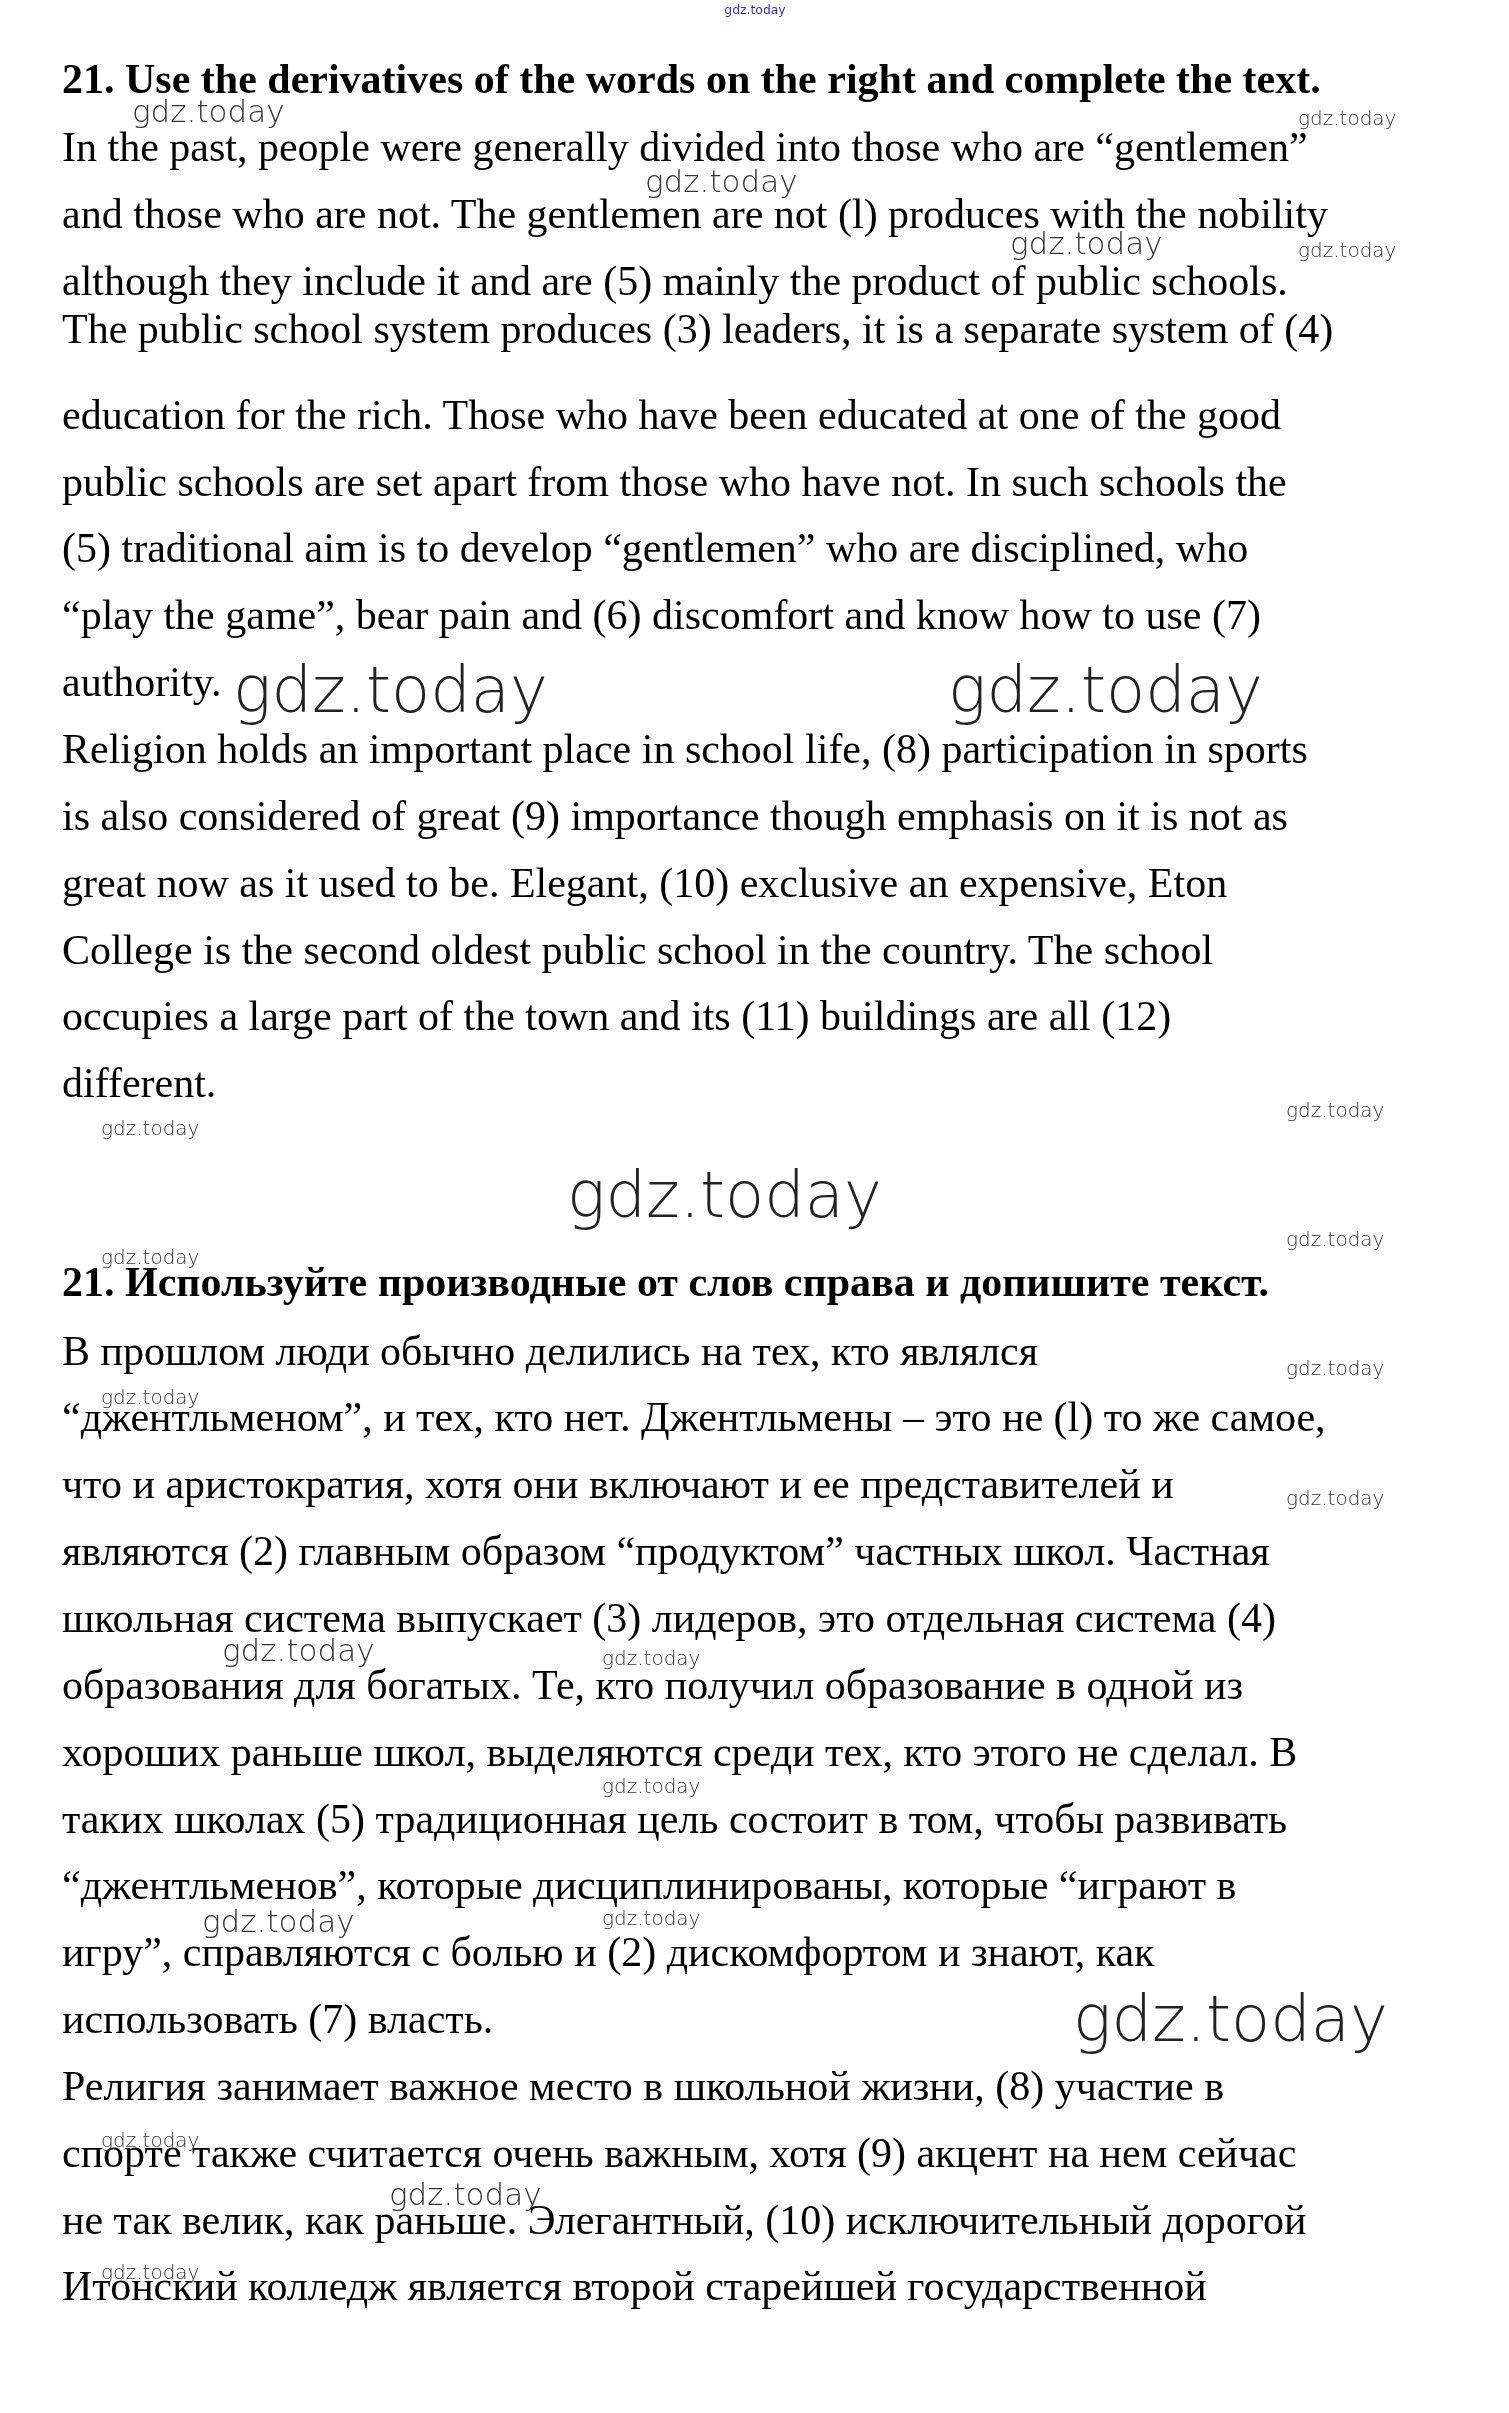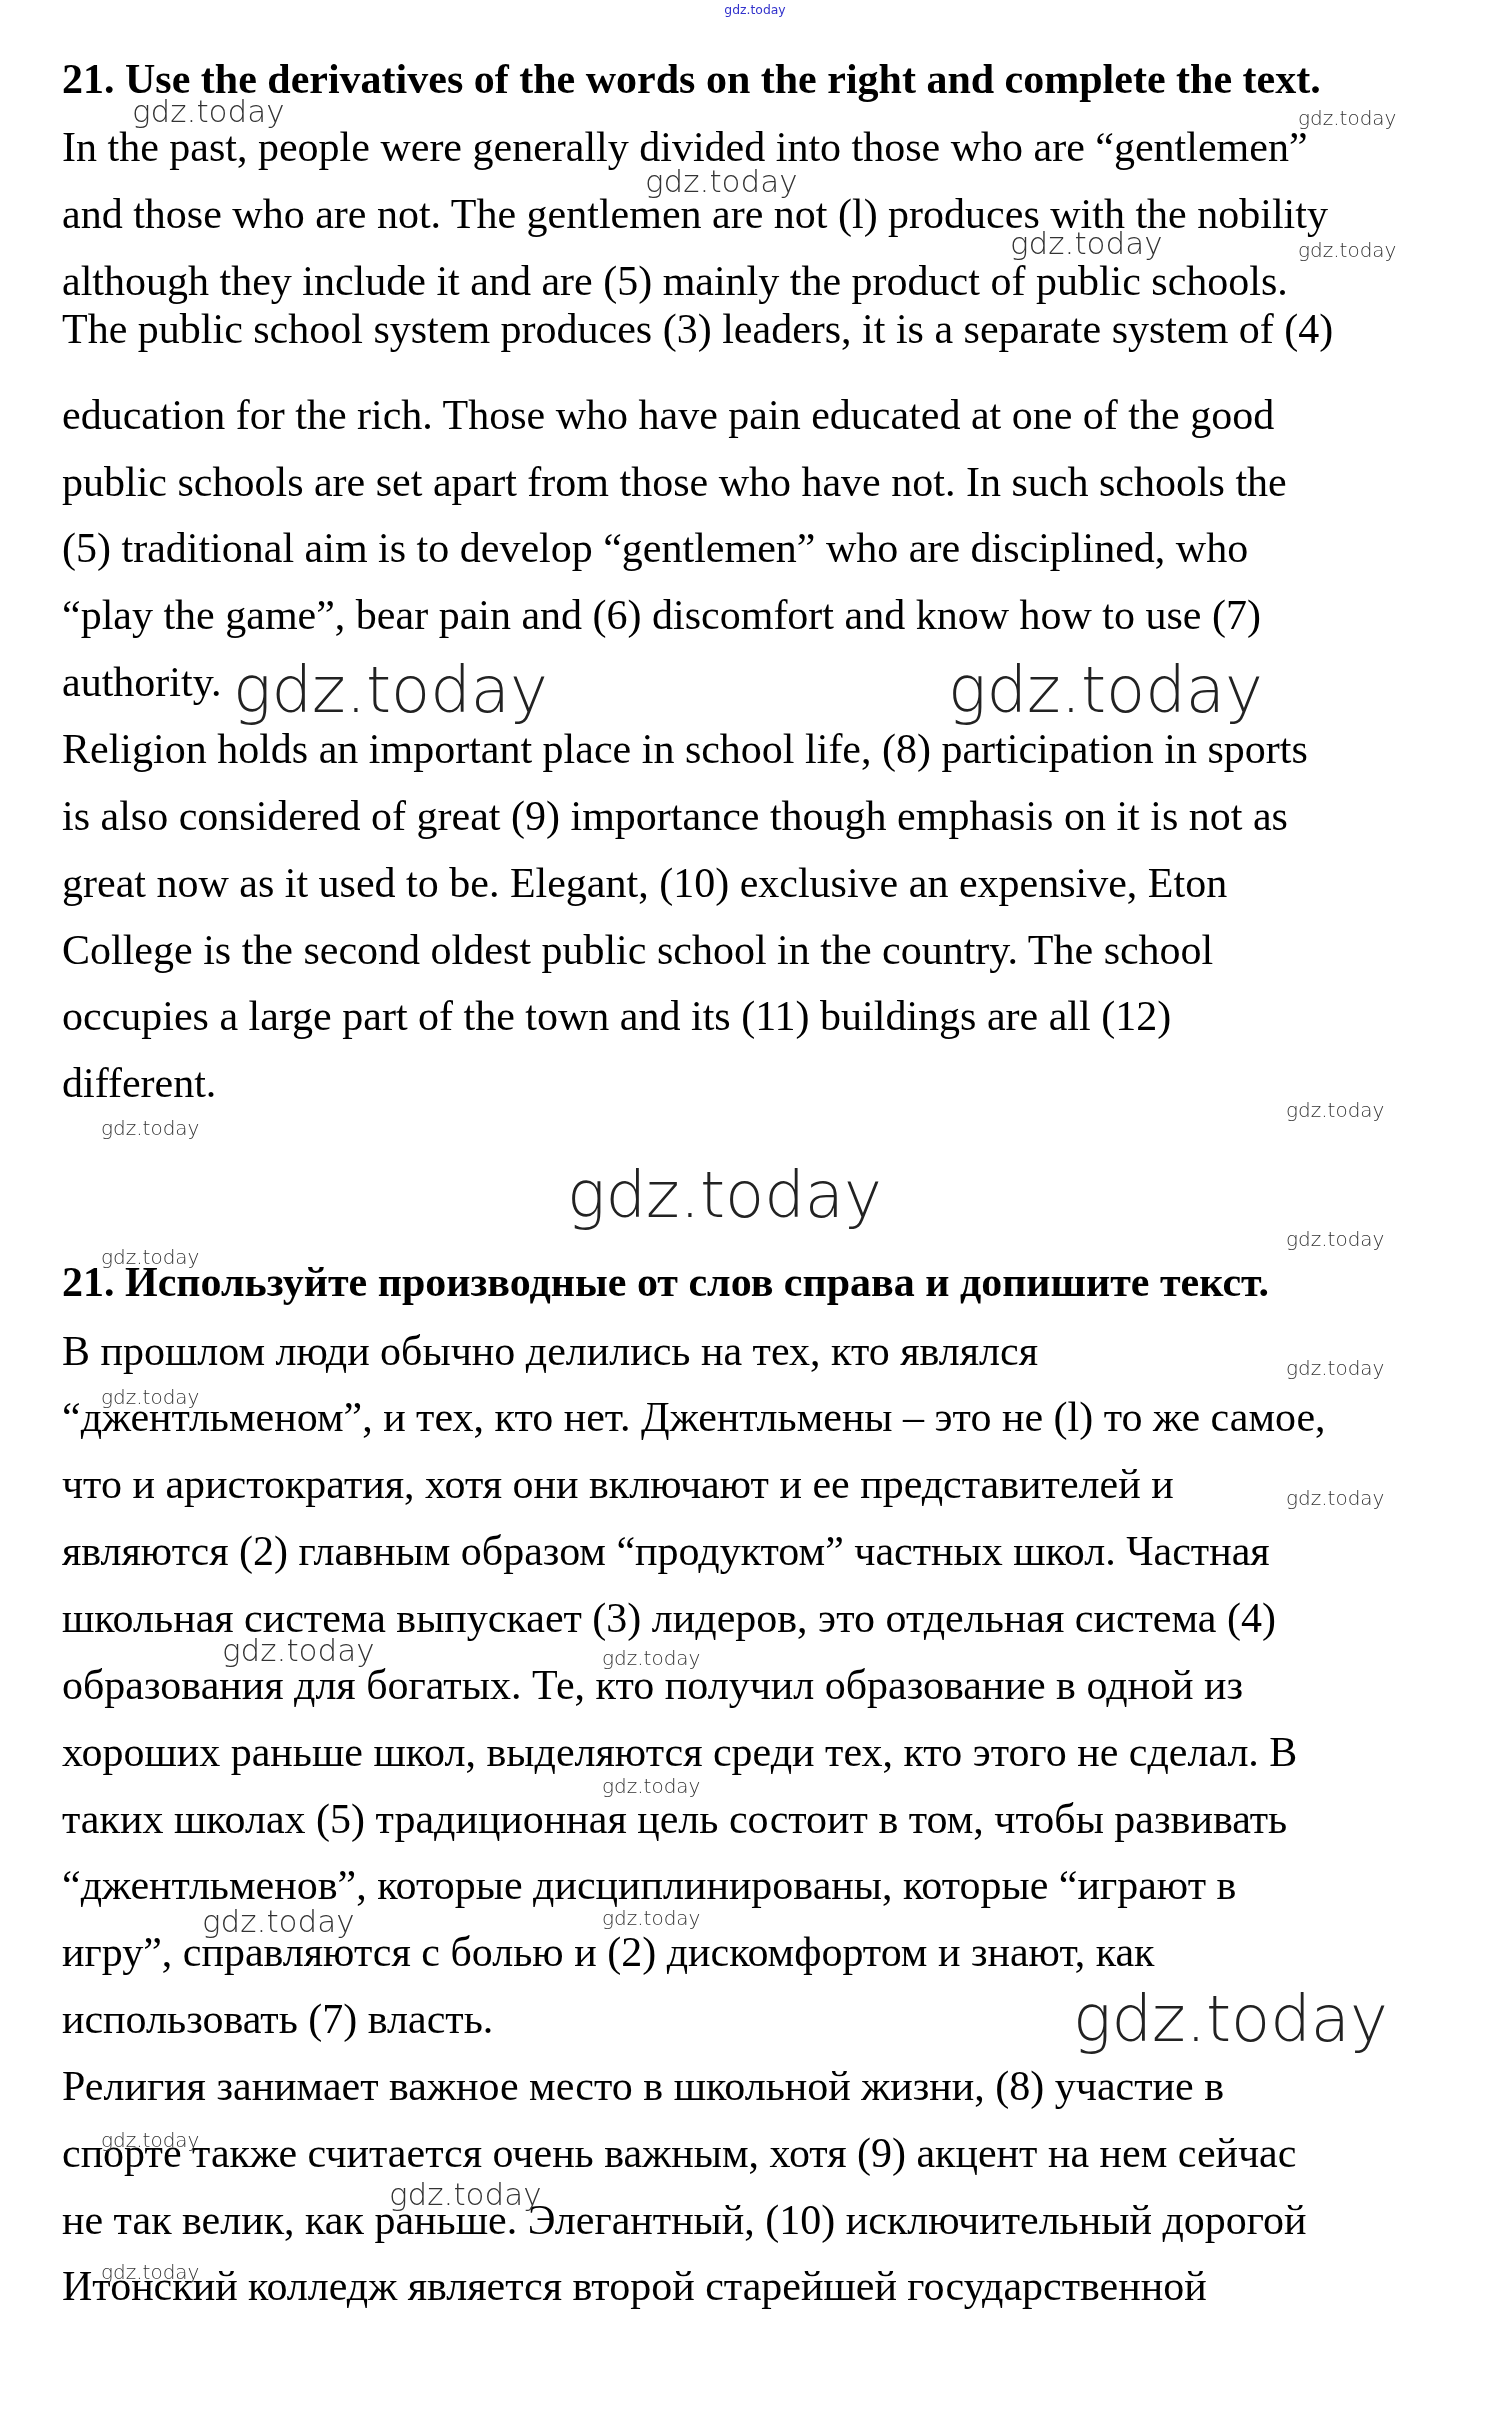--- a/index.html
+++ b/index.html
@@ -22,7 +22,7 @@
 <div class="line" style="top:191px">and those who are not. The gentlemen are not (l) produces with the nobility</div>
 <div class="line" style="top:258px">although they include it and are (5) mainly the product of public schools.</div>
 <div class="line" style="top:306px">The public school system produces (3) leaders, it is a separate system of (4)</div>
-<div class="line" style="top:392px">education for the rich. Those who have pain educated at one of the good</div>
+<div class="line" style="top:392px">education for the rich. Those who have been educated at one of the good</div>
 <div class="line" style="top:459px">public schools are set apart from those who have not. In such schools the</div>
 <div class="line" style="top:525px">(5) traditional aim is to develop “gentlemen” who are disciplined, who</div>
 <div class="line" style="top:592px">“play the game”, bear pain and (6) discomfort and know how to use (7)</div>

